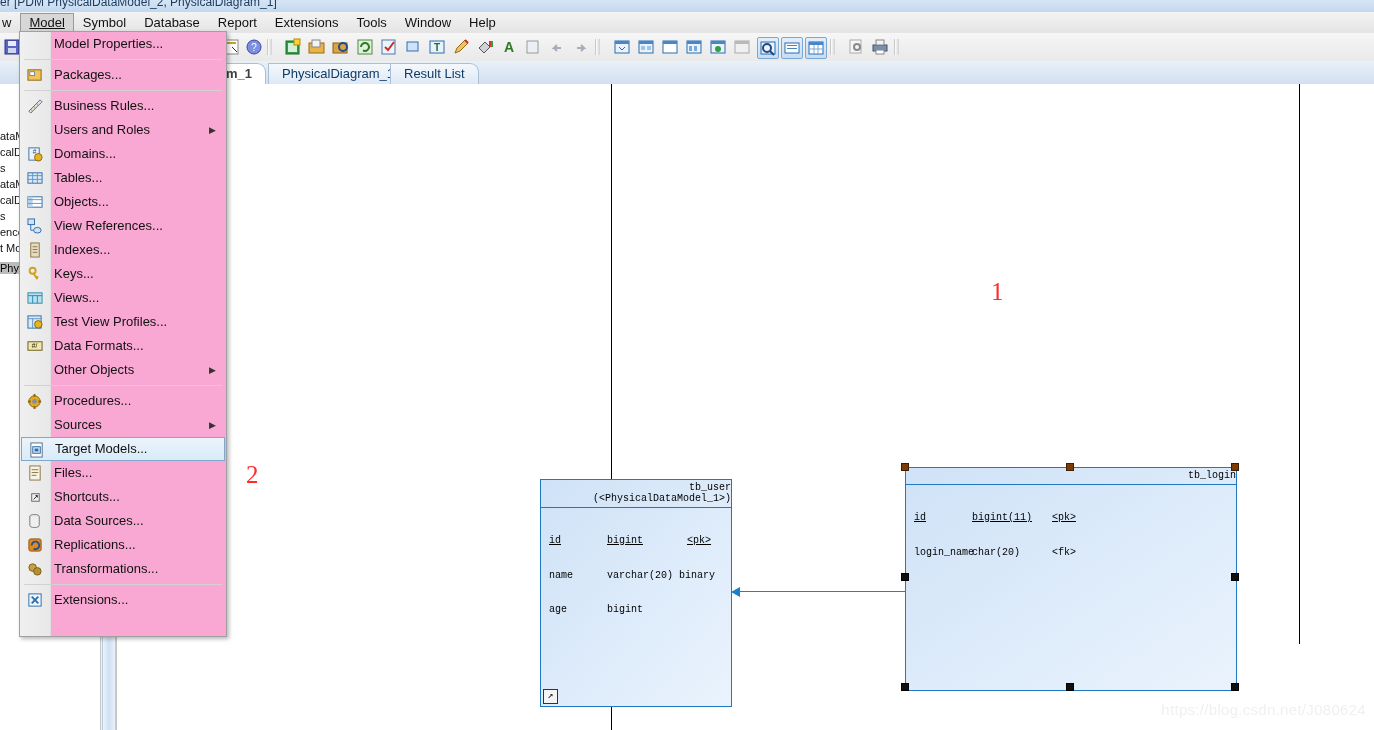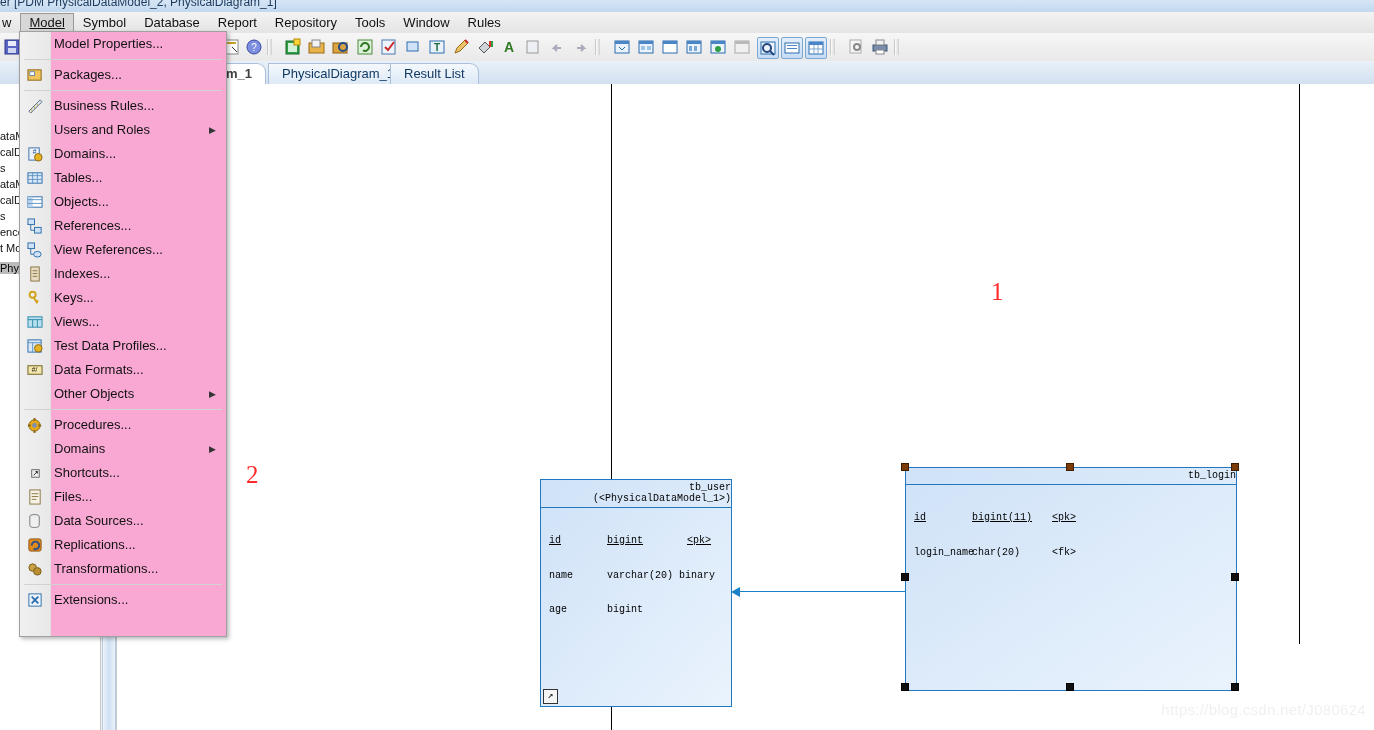--- a/index.html
+++ b/index.html
@@ -179,7 +179,7 @@
     <div class="menu-item">Symbol</div>
     <div class="menu-item">Database</div>
     <div class="menu-item">Report</div>
-    <div class="menu-item">Repository</div>
+    <div class="menu-item">Extensions</div>
     <div class="menu-item">Tools</div>
     <div class="menu-item">Window</div>
     <div class="menu-item">Rules</div>

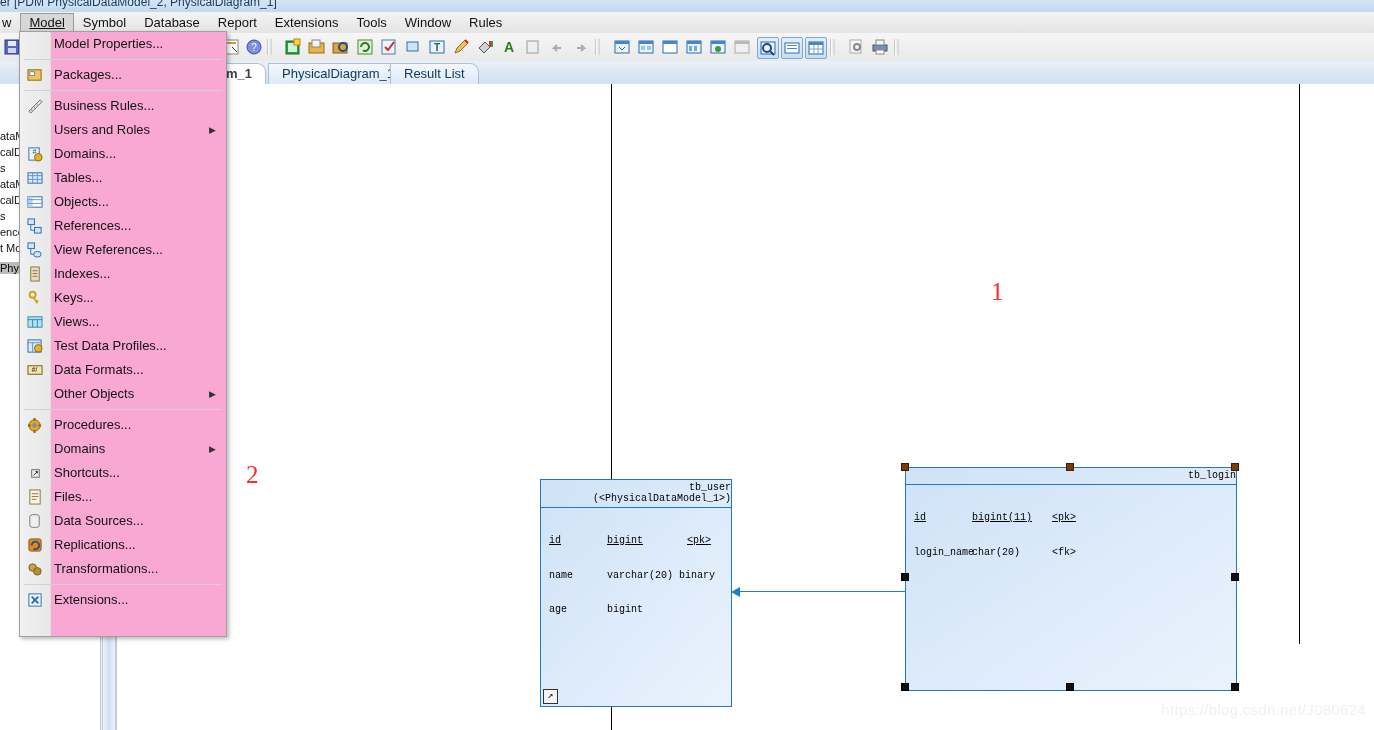--- a/index.html
+++ b/index.html
@@ -182,7 +182,7 @@
     <div class="menu-item">Extensions</div>
     <div class="menu-item">Tools</div>
     <div class="menu-item">Window</div>
-    <div class="menu-item">Rules</div>
+    <div class="menu-item">Help</div>
   </div>
 
 <div id="toolbar">

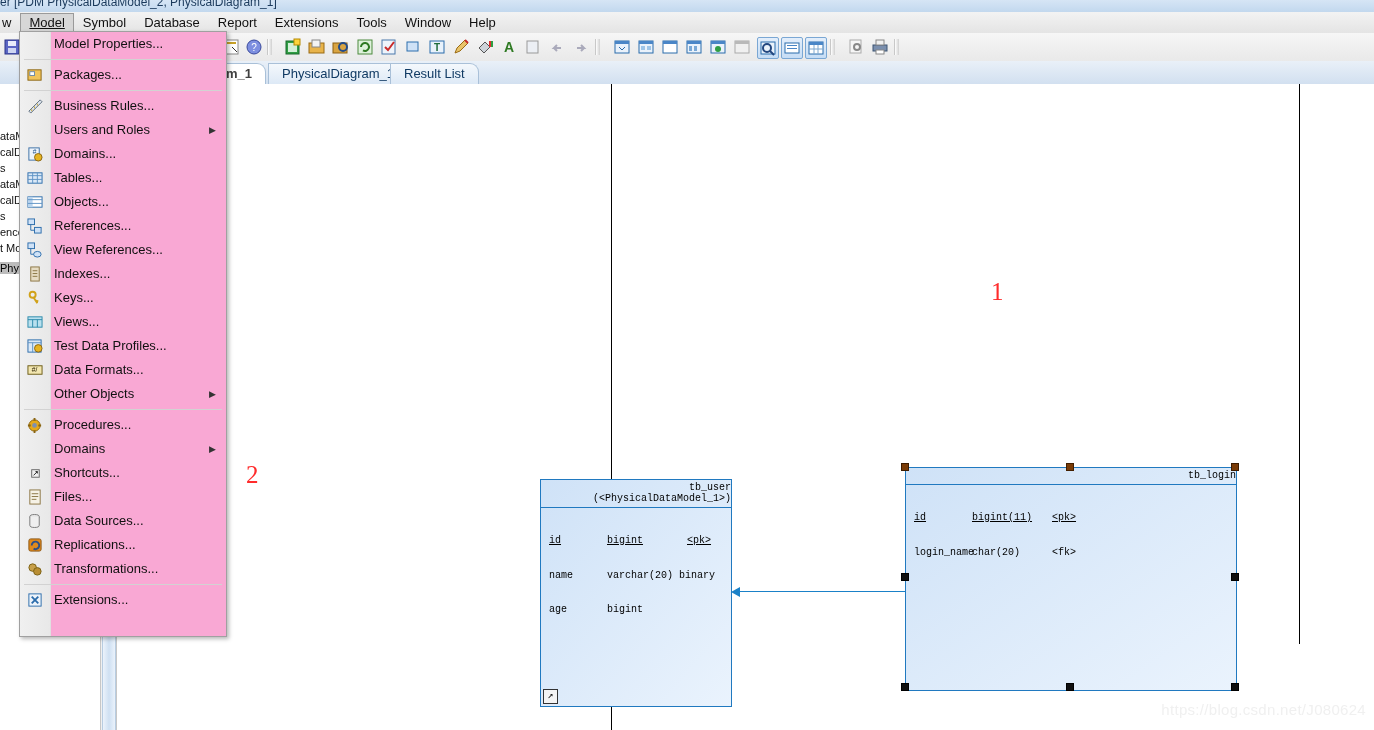--- a/index.html
+++ b/index.html
@@ -482,11 +482,6 @@
           </svg></span><span>Objects...</span></div>
       <div class="mi"><span class="mico"><svg width="16" height="16" viewBox="0 0 17 17">
             <rect x="1" y="1" width="7" height="6" fill="#cfe2f7" stroke="#2b6cab"></rect>
-            <rect x="8" y="10" width="7" height="6" fill="#cfe2f7" stroke="#2b6cab"></rect>
-            <path d="M4 7 V13 H8" fill="none" stroke="#2b6cab"></path>
-          </svg></span><span>References...</span></div>
-      <div class="mi"><span class="mico"><svg width="16" height="16" viewBox="0 0 17 17">
-            <rect x="1" y="1" width="7" height="6" fill="#cfe2f7" stroke="#2b6cab"></rect>
             <ellipse cx="11" cy="13" rx="4" ry="3" fill="#cfe2f7" stroke="#2b6cab"></ellipse>
             <path d="M4 7 V13 H7" fill="none" stroke="#2b6cab"></path>
           </svg></span><span>View References...</span></div>

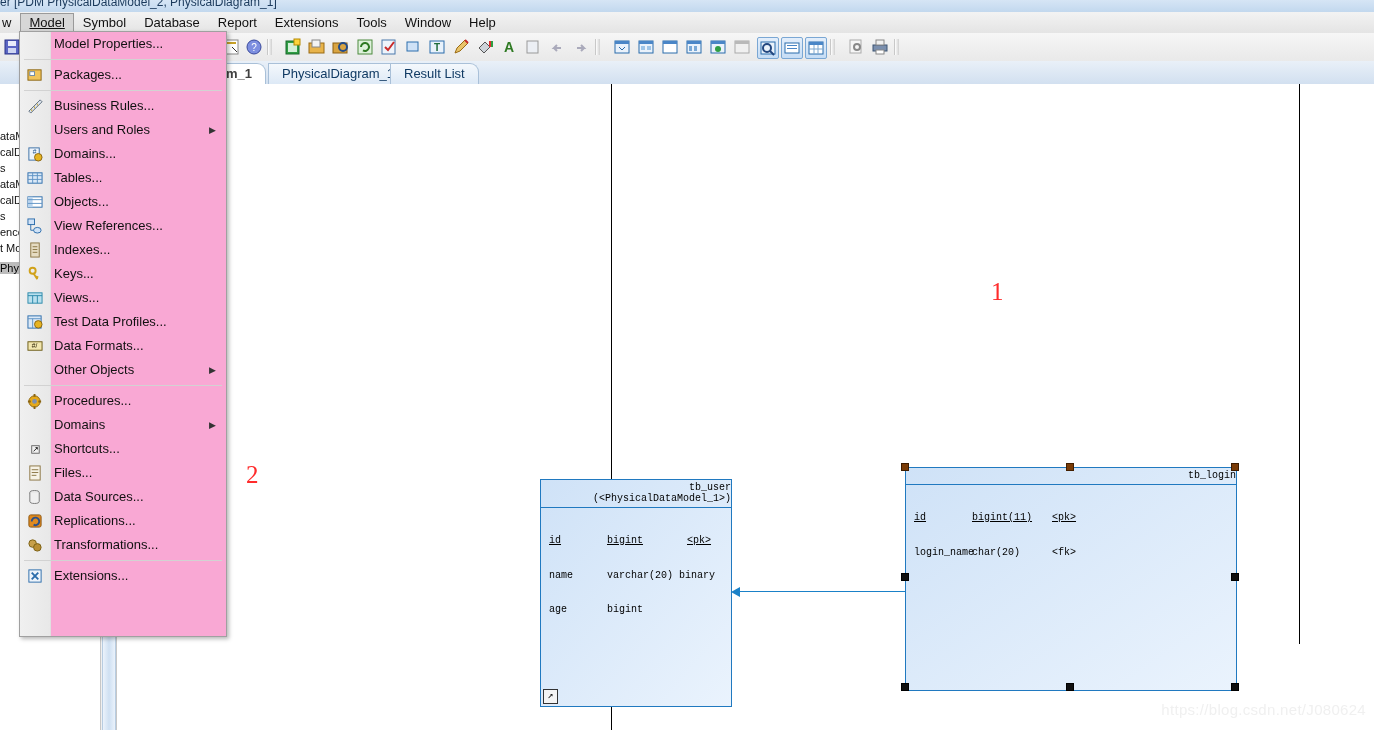--- a/index.html
+++ b/index.html
@@ -501,7 +501,7 @@
             <rect x="1" y="2" width="14" height="13" fill="#dbe9f7" stroke="#2b6cab"></rect>
             <path d="M1 5 H15 M6 5 V15" stroke="#5e93c4"></path>
             <circle cx="12" cy="11" r="4" fill="#e6b422" stroke="#8a6410"></circle>
-          </svg></span><span>Test Data Profiles...</span></div>
+          </svg></span><span>Test View Profiles...</span></div>
       <div class="mi"><span class="mico"><svg width="16" height="16" viewBox="0 0 17 17">
             <rect x="1" y="4" width="15" height="9" fill="#f2e6b0" stroke="#6a5a14"></rect>
             <text x="8" y="11" font-size="7" fill="#2a2000" text-anchor="middle">#/</text>

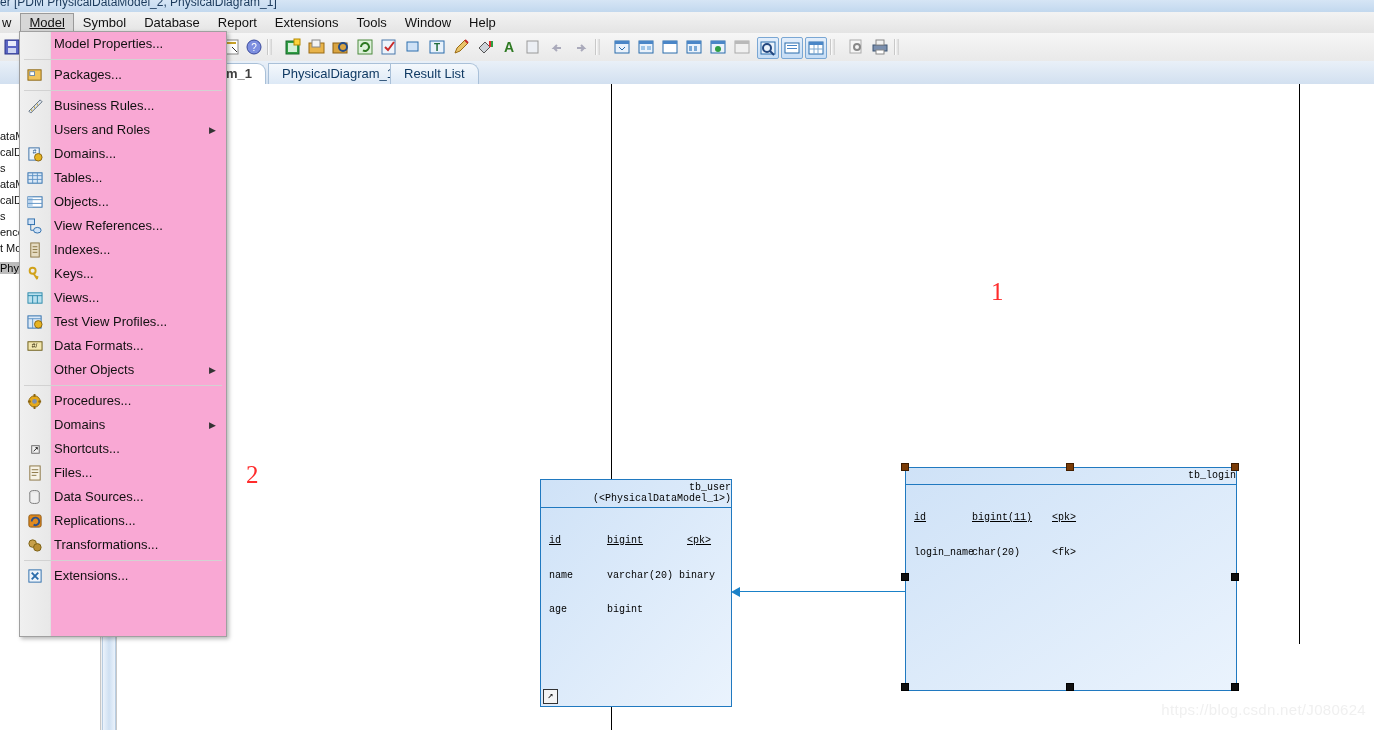--- a/index.html
+++ b/index.html
@@ -513,7 +513,7 @@
             <circle cx="8" cy="9" r="2.5" fill="#7d8fb0"></circle>
             <path d="M8 1 v3 M8 14 v3 M1 9 h3 M12 9 h3" stroke="#8a6410" stroke-width="2"></path>
           </svg></span><span>Procedures...</span></div>
-      <div class="mi"><span>Domains</span><span class="arr">▶</span></div>
+      <div class="mi"><span>Sources</span><span class="arr">▶</span></div>
       <div class="mi"><span class="mico"><svg width="16" height="16" viewBox="0 0 17 17">
             <rect x="5" y="5" width="8" height="8" fill="#f0f0f0" stroke="#666"></rect>
             <path d="M7 11 L11 7 M9 7 h2 v2" stroke="#222" fill="none"></path>

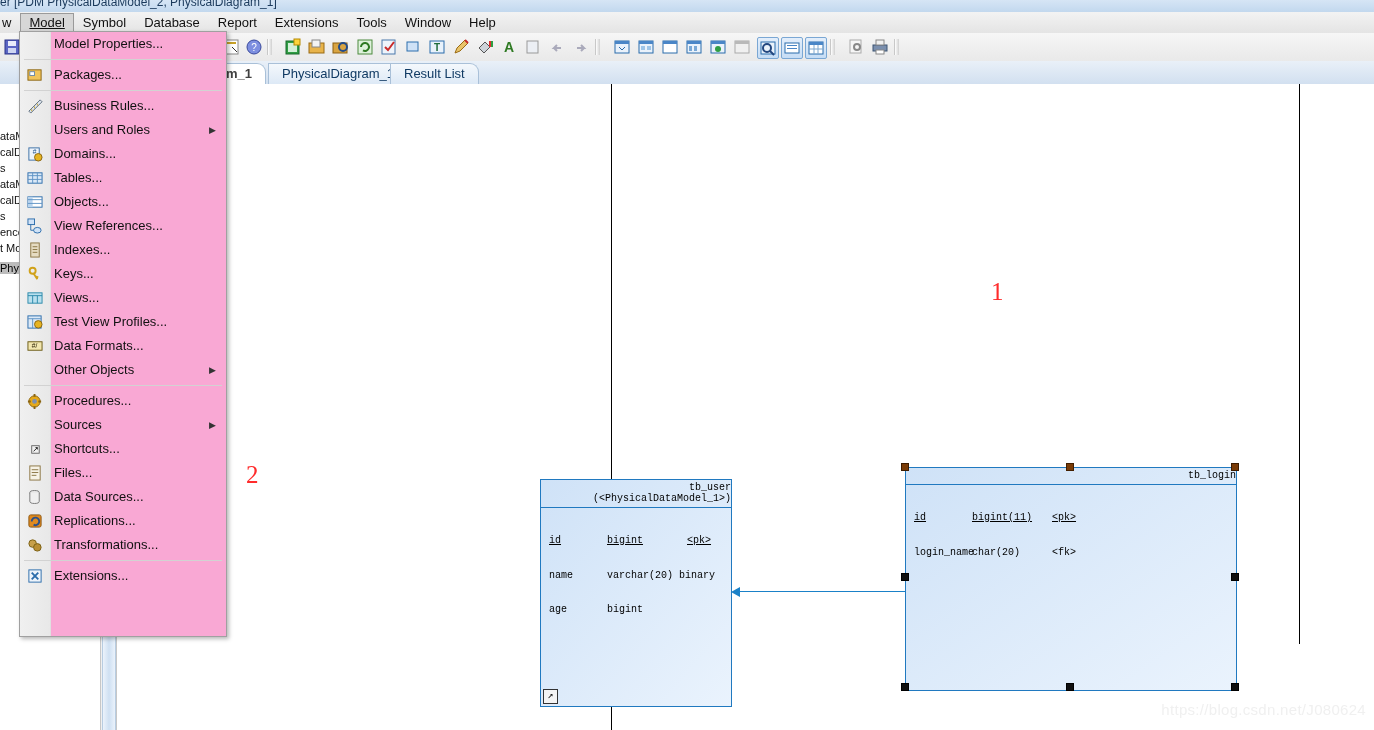--- a/index.html
+++ b/index.html
@@ -514,6 +514,11 @@
             <path d="M8 1 v3 M8 14 v3 M1 9 h3 M12 9 h3" stroke="#8a6410" stroke-width="2"></path>
           </svg></span><span>Procedures...</span></div>
       <div class="mi"><span>Sources</span><span class="arr">▶</span></div>
+      <div class="mi hl"><span class="mico"><svg width="16" height="16" viewBox="0 0 17 17">
+            <rect x="2" y="1" width="12" height="15" fill="#ffffff" stroke="#5a6b7d"></rect>
+            <rect x="4" y="5" width="8" height="7" fill="#cfe2f7" stroke="#2b6cab"></rect>
+            <rect x="6" y="7" width="4" height="3" fill="#2b6cab"></rect>
+          </svg></span><span>Target Models...</span></div>
       <div class="mi"><span class="mico"><svg width="16" height="16" viewBox="0 0 17 17">
             <rect x="5" y="5" width="8" height="8" fill="#f0f0f0" stroke="#666"></rect>
             <path d="M7 11 L11 7 M9 7 h2 v2" stroke="#222" fill="none"></path>

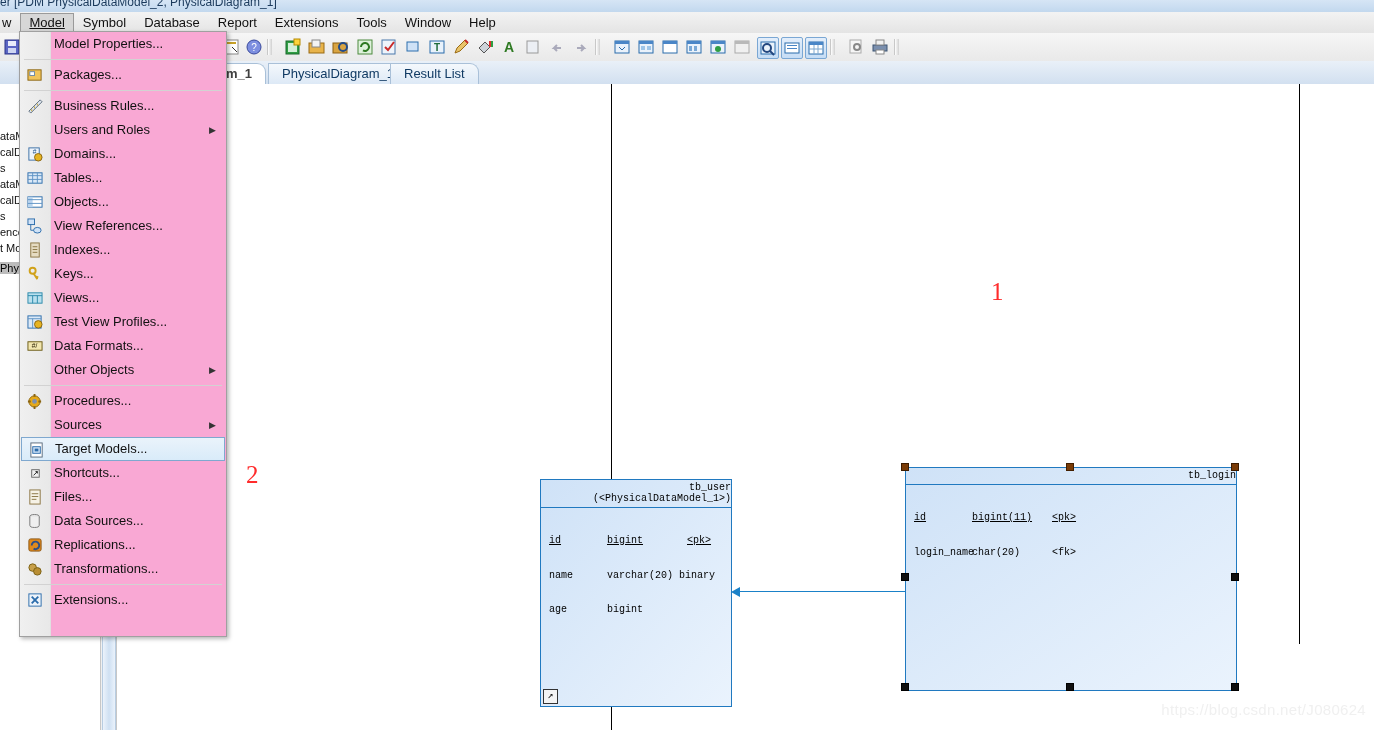--- a/index.html
+++ b/index.html
@@ -520,13 +520,13 @@
             <rect x="6" y="7" width="4" height="3" fill="#2b6cab"></rect>
           </svg></span><span>Target Models...</span></div>
       <div class="mi"><span class="mico"><svg width="16" height="16" viewBox="0 0 17 17">
+            <rect x="3" y="1" width="11" height="15" fill="#f6f2e6" stroke="#8a7442"></rect>
+            <path d="M5 5 H12 M5 8 H12 M5 11 H10" stroke="#8a7442"></path>
+          </svg></span><span>Files...</span></div>
+      <div class="mi"><span class="mico"><svg width="16" height="16" viewBox="0 0 17 17">
             <rect x="5" y="5" width="8" height="8" fill="#f0f0f0" stroke="#666"></rect>
             <path d="M7 11 L11 7 M9 7 h2 v2" stroke="#222" fill="none"></path>
           </svg></span><span>Shortcuts...</span></div>
-      <div class="mi"><span class="mico"><svg width="16" height="16" viewBox="0 0 17 17">
-            <rect x="3" y="1" width="11" height="15" fill="#f6f2e6" stroke="#8a7442"></rect>
-            <path d="M5 5 H12 M5 8 H12 M5 11 H10" stroke="#8a7442"></path>
-          </svg></span><span>Files...</span></div>
       <div class="mi"><span class="mico"><svg width="16" height="16" viewBox="0 0 17 17">
             <ellipse cx="8" cy="4" rx="5" ry="2.4" fill="#e6e6e6" stroke="#777"></ellipse>
             <path d="M3 4 V13 a5 2.4 0 0 0 10 0 V4" fill="#efefef" stroke="#777"></path>

